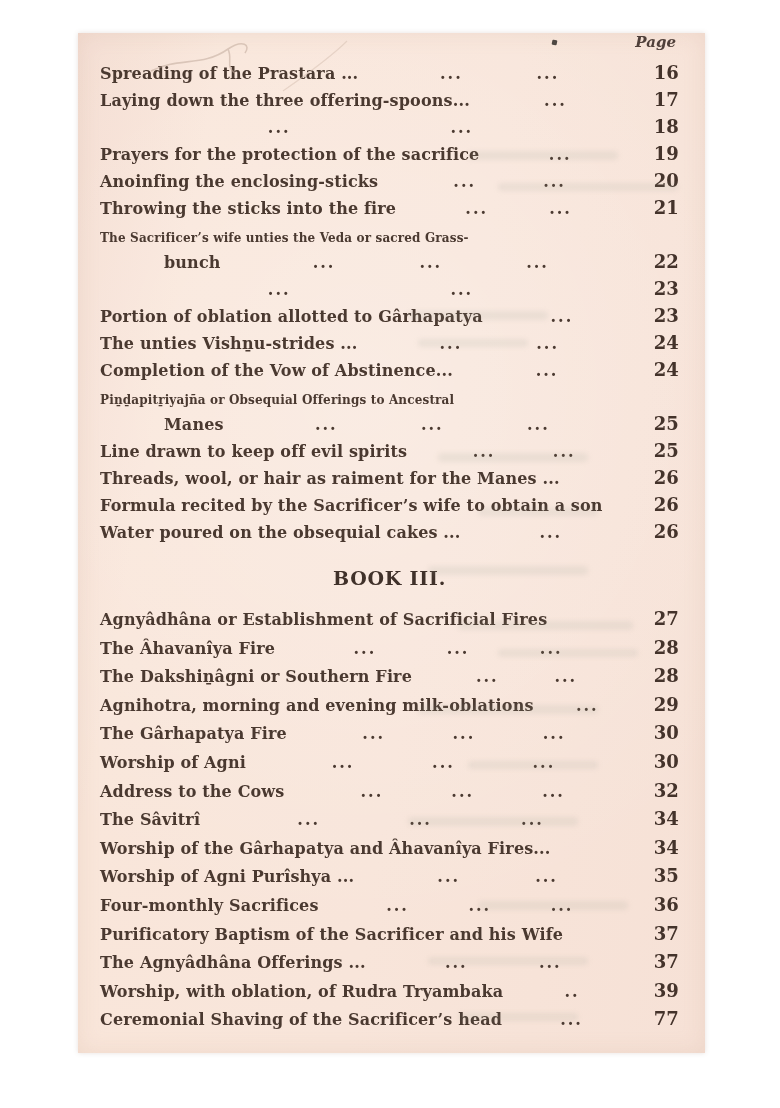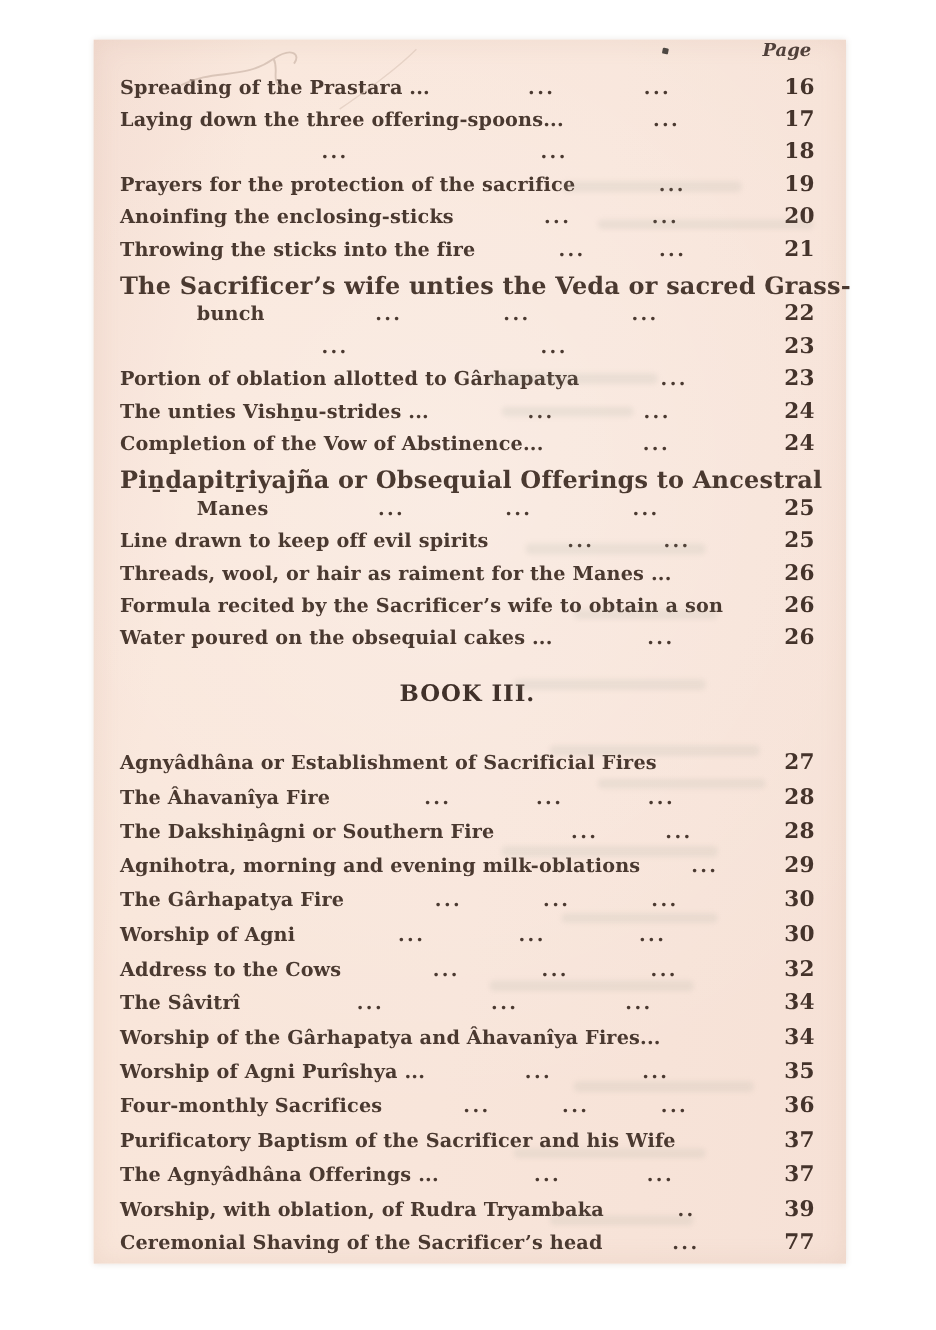--- a/index.html
+++ b/index.html
@@ -42,7 +42,7 @@
   .entry { width: 100%; }
   .line1 {
     height: 27px;
-    font-size: 20px;
+    font-size: 12px;
     font-weight: 700;
     white-space: nowrap;
     letter-spacing: 0.15px;

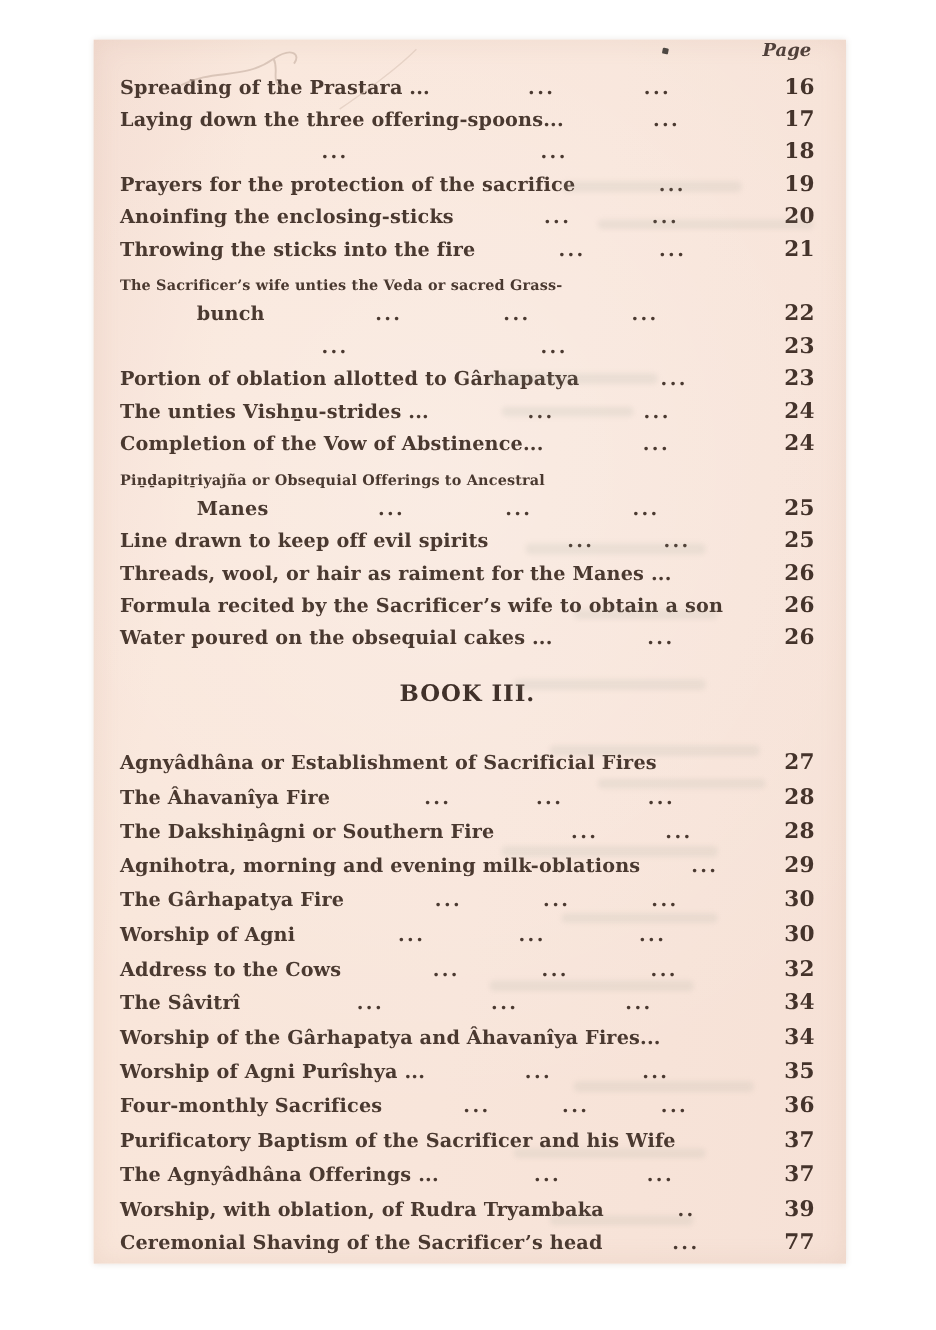--- a/index.html
+++ b/index.html
@@ -80,7 +80,7 @@
     font-weight: 700;
     letter-spacing: 0.8px;
     color: #40312a;
-    margin: 19px 0 32px 0;
+    margin: 19px 0 15px 0;
     height: 26px;
   }
   

